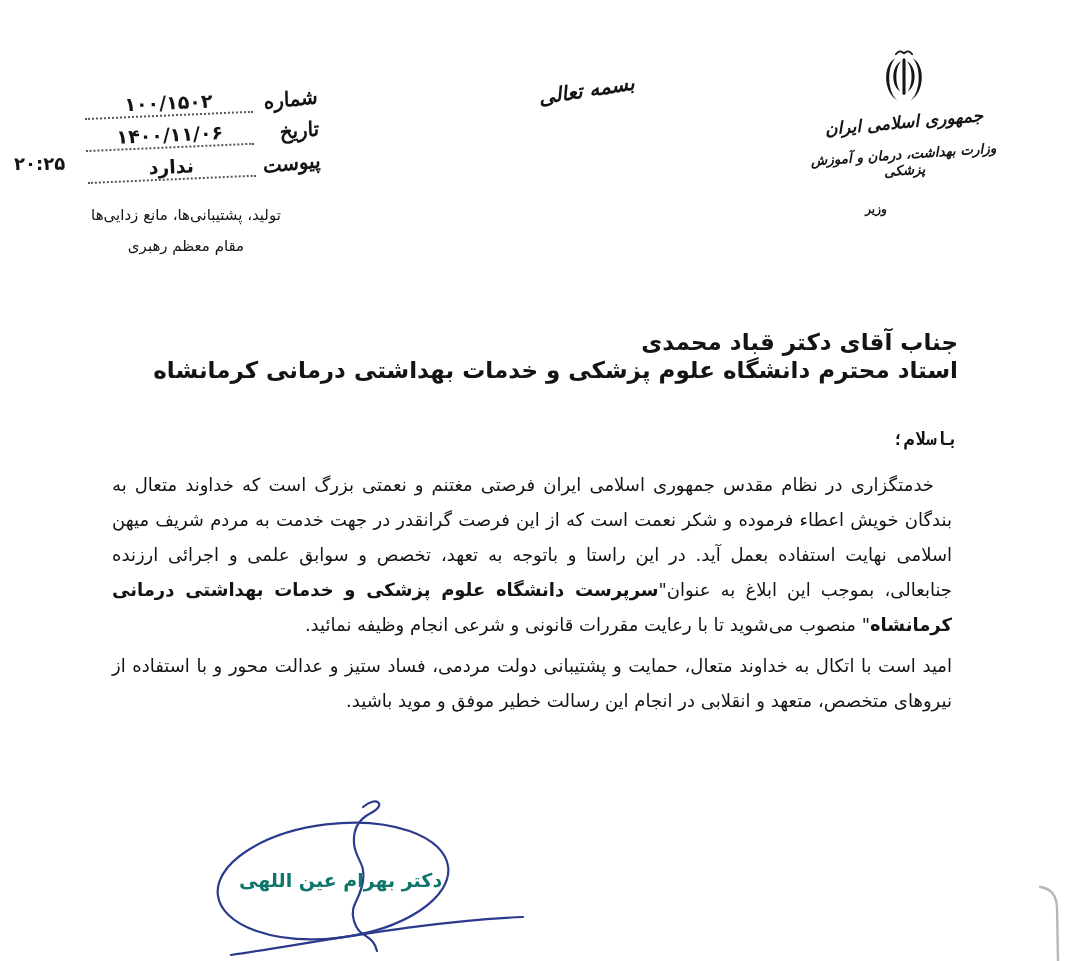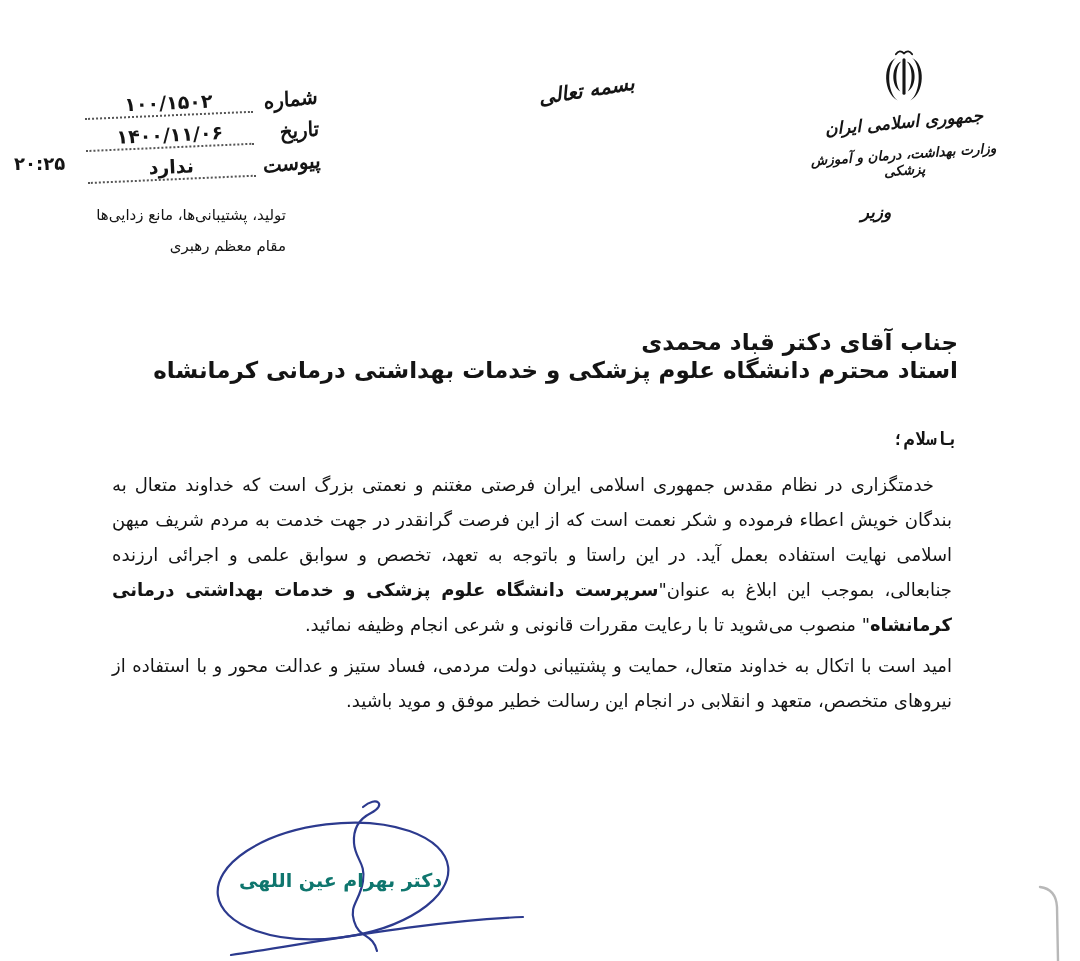--- a/index.html
+++ b/index.html
@@ -33,7 +33,7 @@
   
   .slogan {
     position:absolute; left:86px; top:200px; width:200px;
-    direction:rtl; text-align:right; font-size:15px; line-height:31px;
+    direction:rtl; text-align:center; font-size:15px; line-height:31px;
   }
 
   

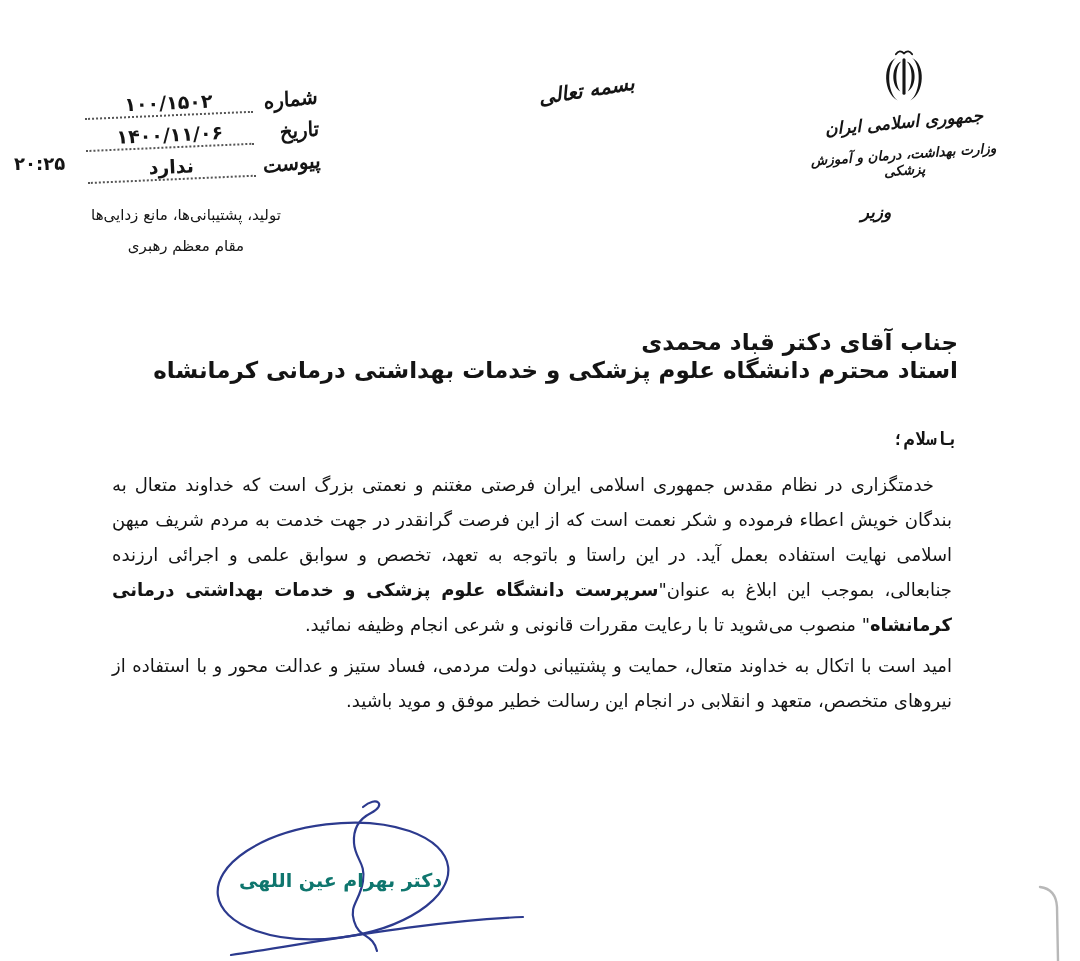--- a/index.html
+++ b/index.html
@@ -58,8 +58,8 @@
     font-size:13.5px; margin-top:14px; transform:rotate(-4deg);
   }
   .org3 {
-    font-family:"DejaVu Serif", serif; font-style:italic; font-weight:700;
-    font-size:17px; margin-top:24px; position:relative; left:-28px;
+    font-family:"DejaVu Serif", serif; font-weight:700;
+    font-size:12px; margin-top:24px; position:relative; left:-28px;
   }
 
   

